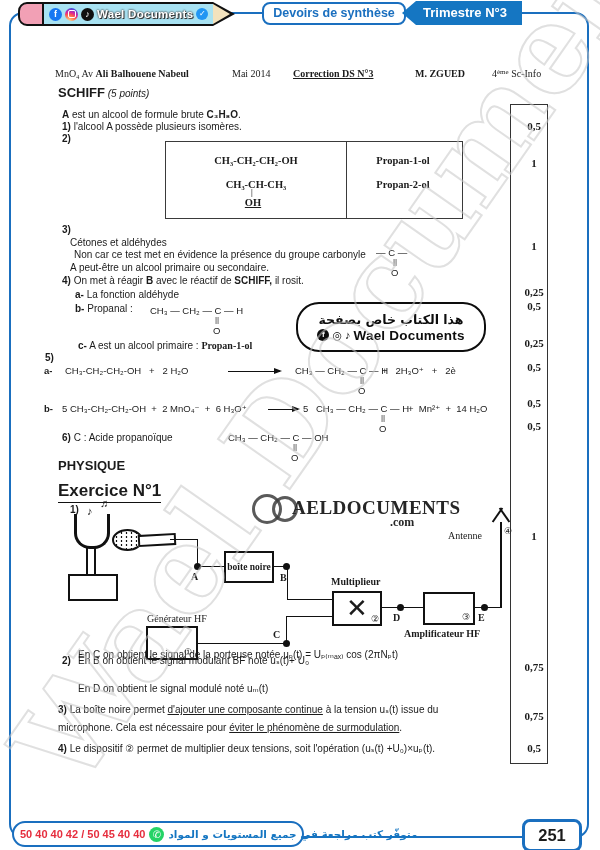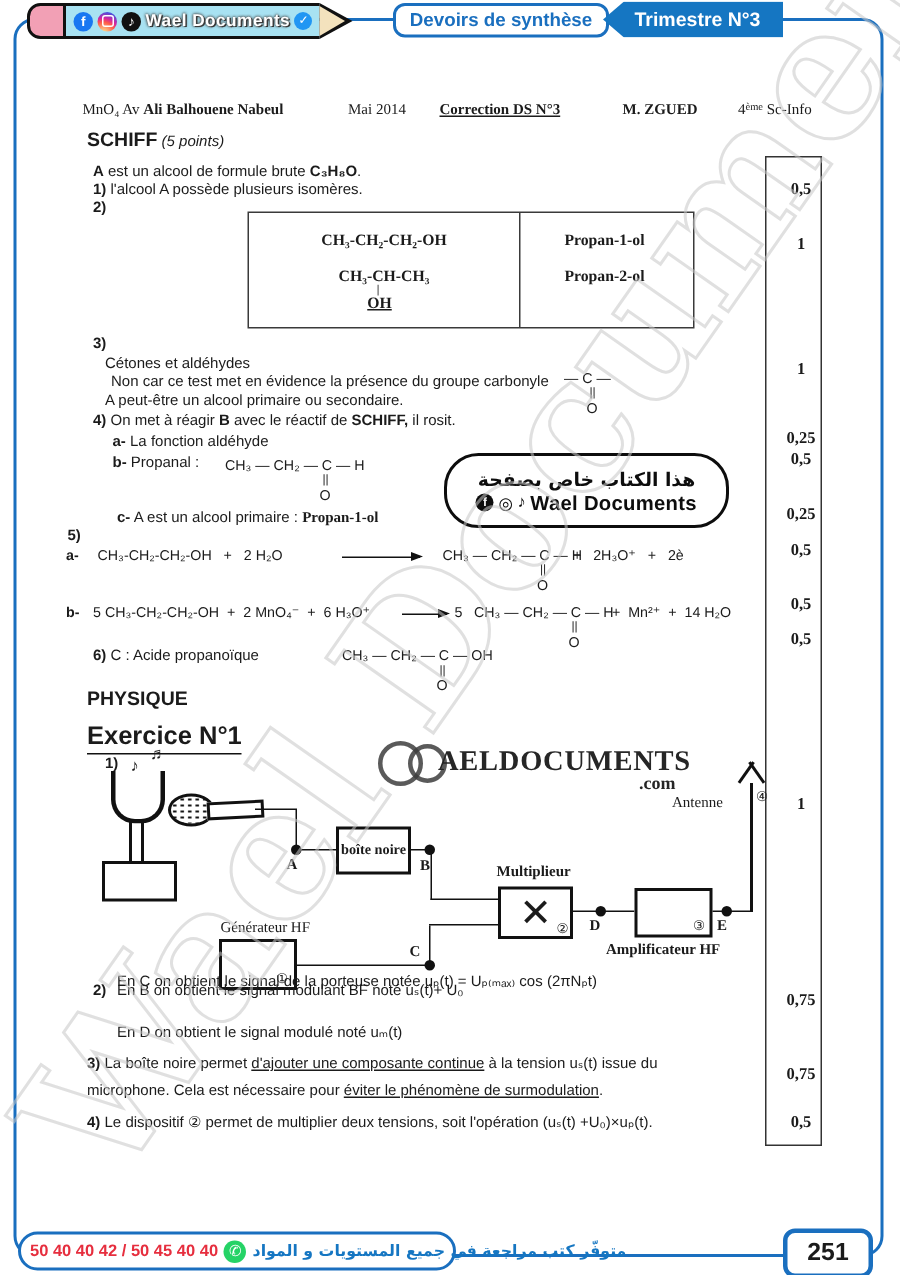--- a/index.html
+++ b/index.html
@@ -136,7 +136,7 @@
   <div class="wm-logo-c" style="left:252px;top:494px;"></div>
   <div class="wm-logo-c" style="left:272px;top:496px;width:20px;height:20px;"></div>
   <div class="wm-text" style="left:292px;top:497px;font-size:19px;letter-spacing:.5px;">AELDOCUMENTS</div>
-  <div class="wm-text" style="left:390px;top:515px;font-size:12px;margin-left:36px;">.com</div>
+  <div class="wm-text" style="left:390px;top:515px;font-size:12px;">.com</div>
 
   <div class="abs row serif t10 z2" style="left:55px;top:68px;">
     <span>MnO₄ Av </span><span class="b">Ali Balhouene Nabeul</span>

